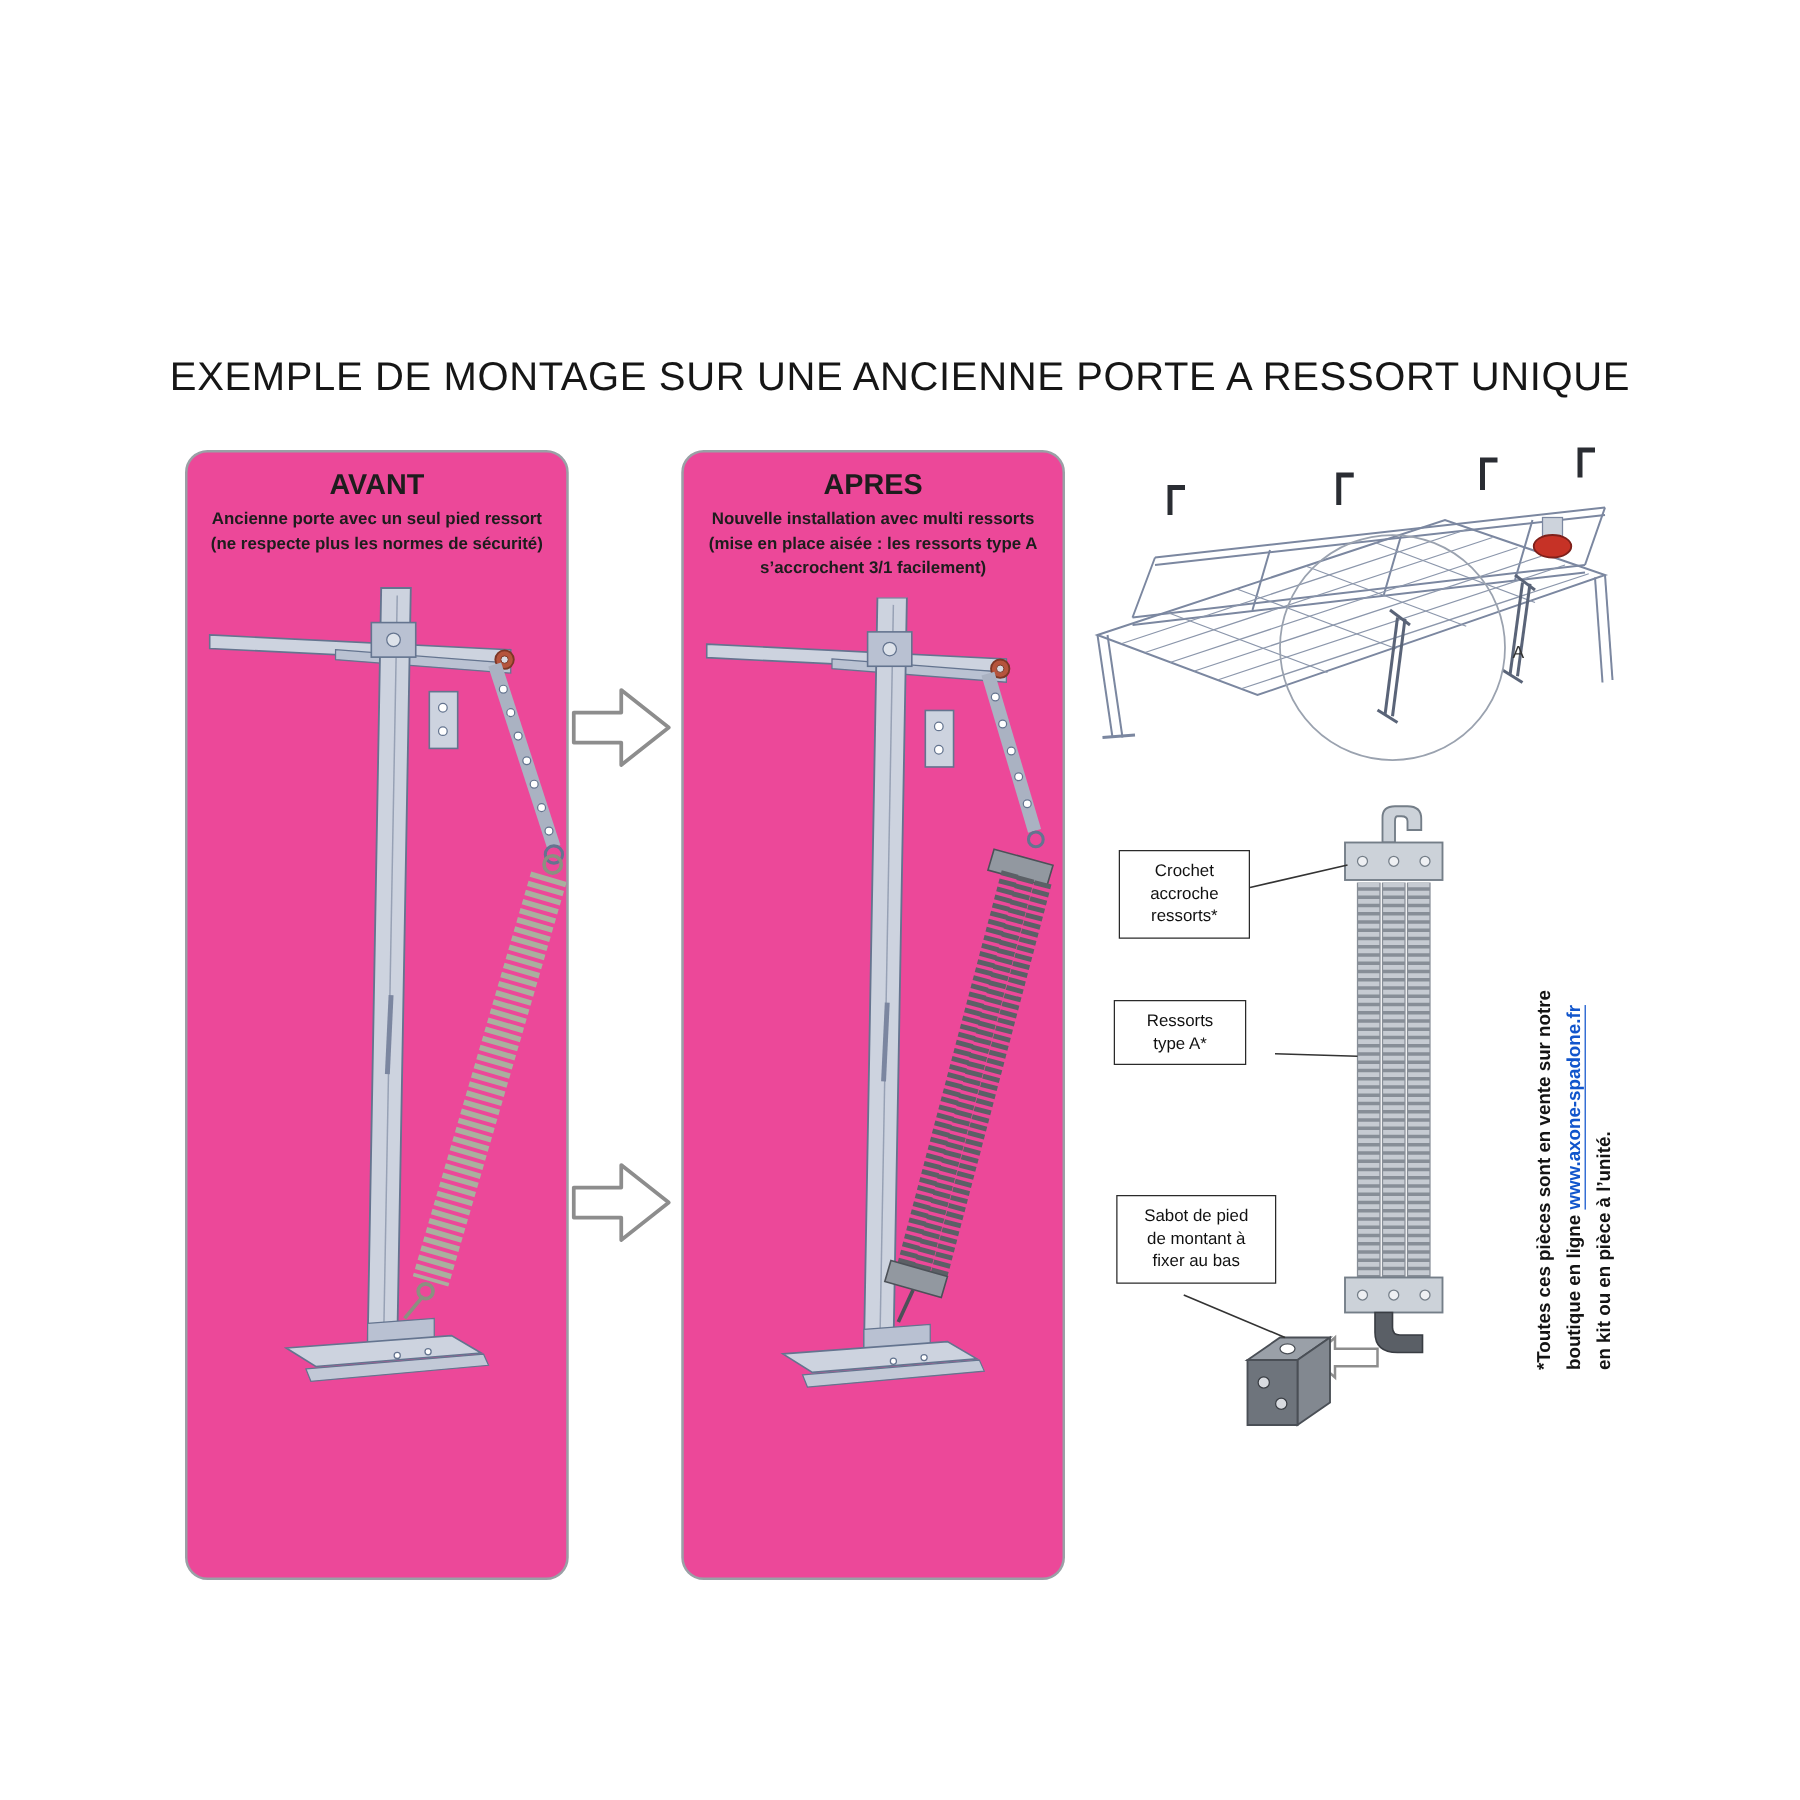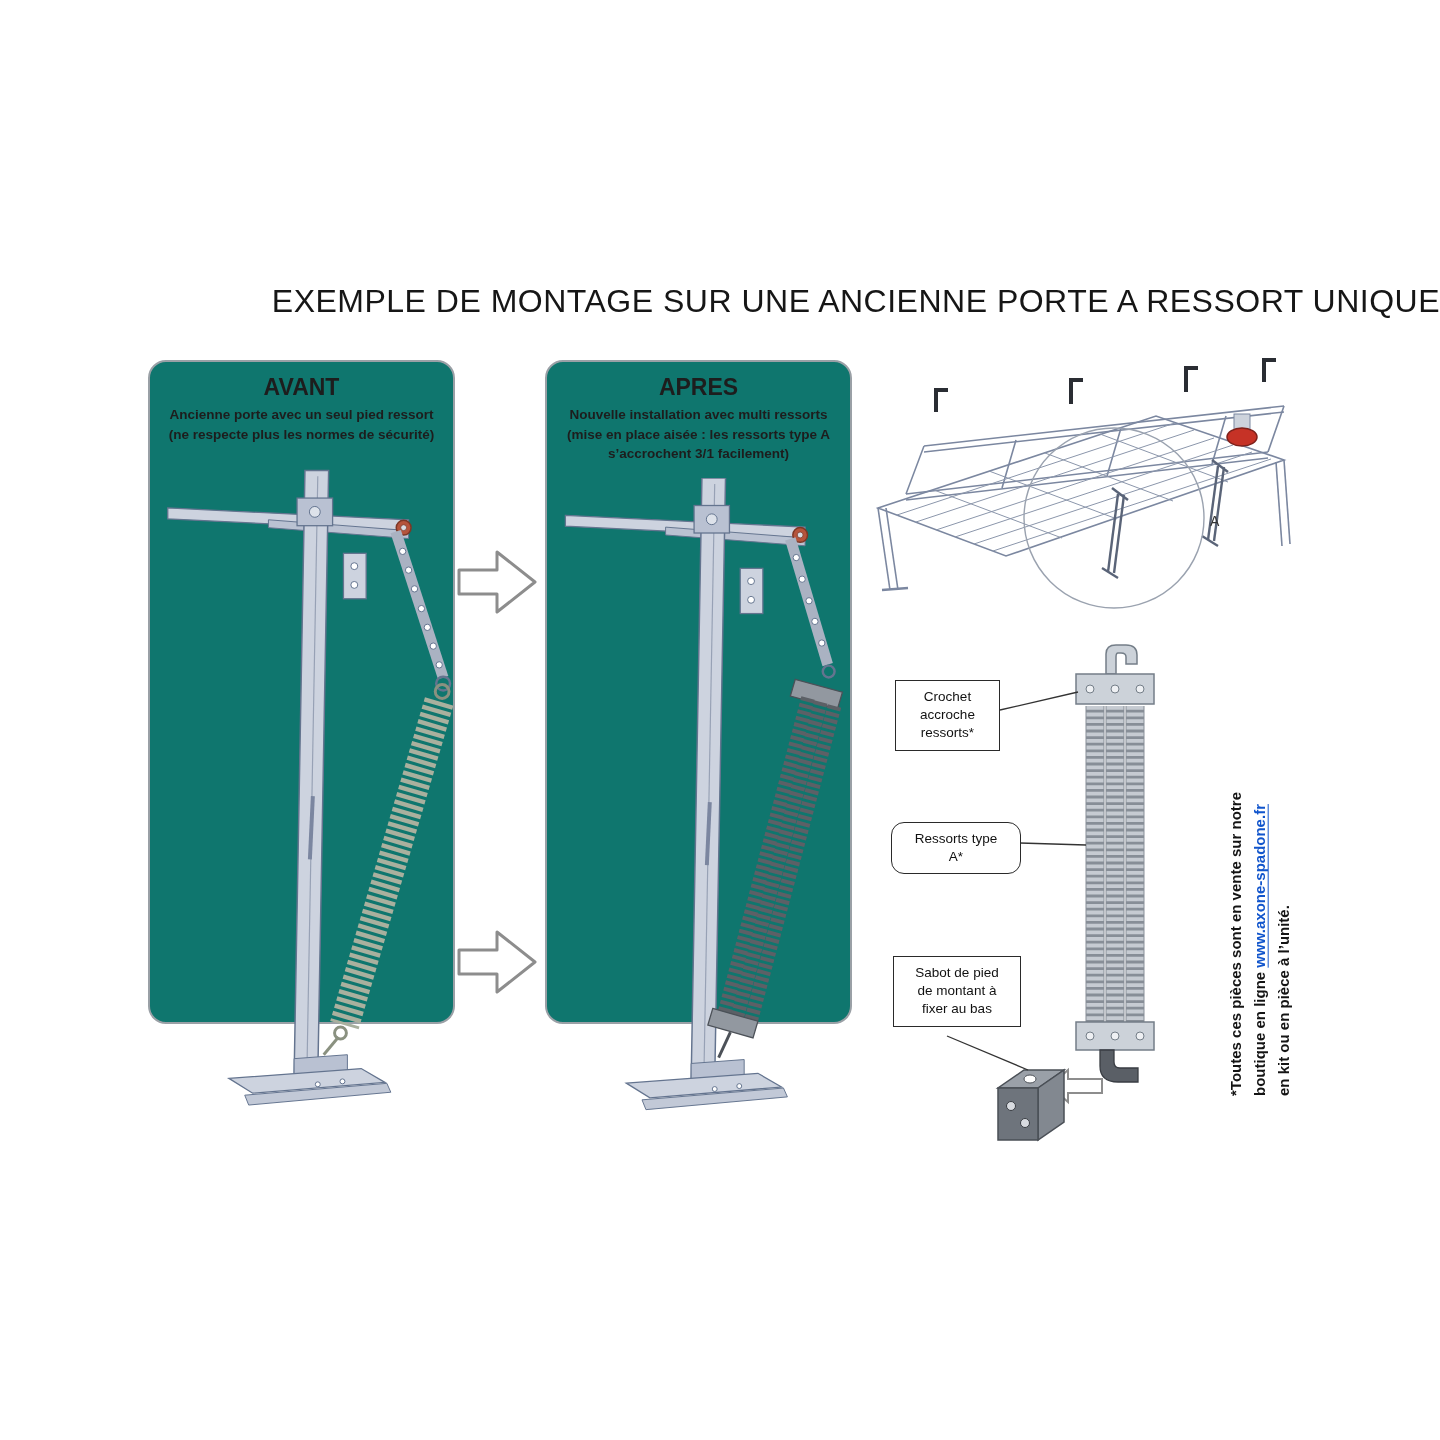--- a/index.html
+++ b/index.html
@@ -5,7 +5,7 @@
   html,body{margin:0;padding:0;background:#ffffff;}
   .canvas{position:relative;width:1440px;height:1440px;background:#fff;overflow:hidden;
           font-family:"Liberation Sans", sans-serif;color:#1a1a1a;}
-  .title{position:absolute;left:0;right:0;top:283px;text-align:right;
+  .title{position:absolute;left:0;right:0;top:283px;text-align:center;
          font-size:32px;letter-spacing:0.5px;color:#161616;font-weight:400;}
   .panel{position:absolute;width:307px;height:664px;border:2px solid #9aa0a6;
          border-radius:18px;background:#0f766e;box-sizing:border-box;}

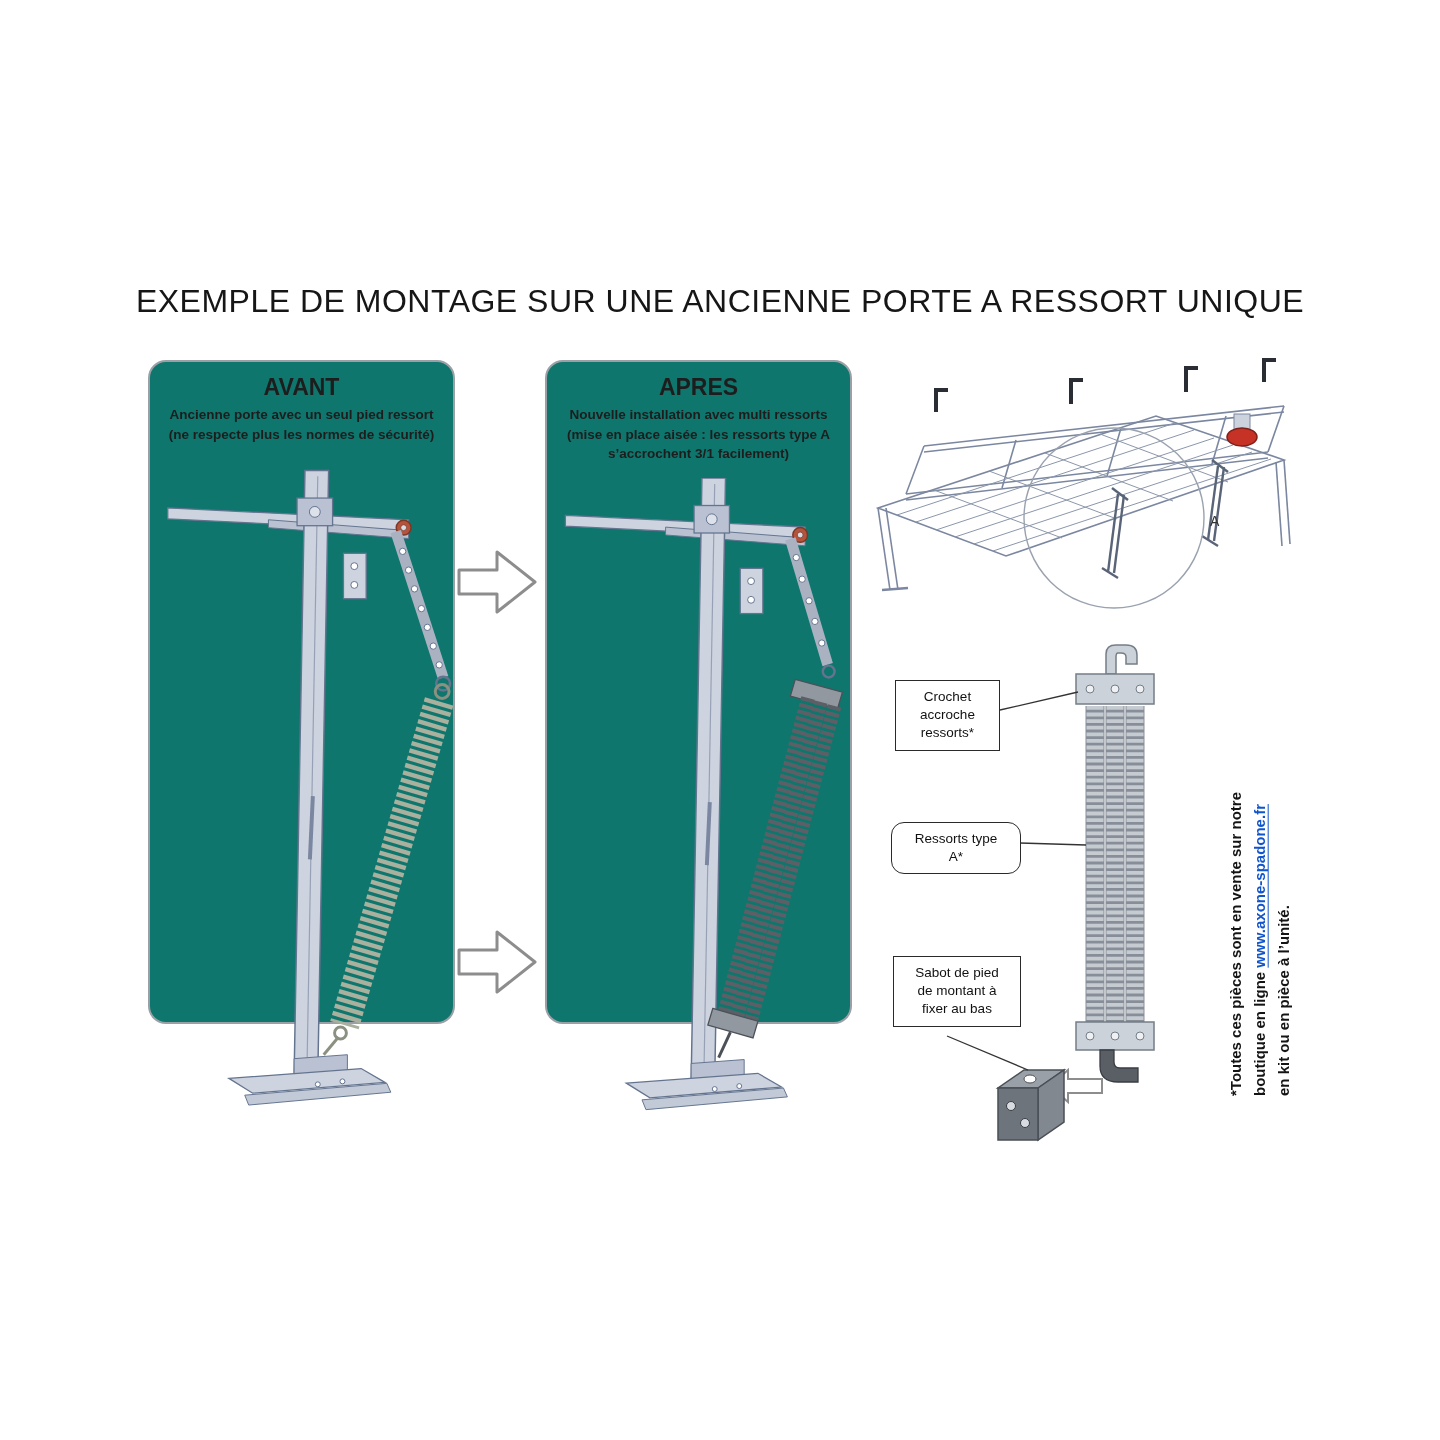--- a/index.html
+++ b/index.html
@@ -7,8 +7,8 @@
           font-family:"Liberation Sans", sans-serif;color:#1a1a1a;}
   .title{position:absolute;left:0;right:0;top:283px;text-align:center;
          font-size:32px;letter-spacing:0.5px;color:#161616;font-weight:400;}
-  .panel{position:absolute;width:307px;height:664px;border:2px solid #9aa0a6;
-         border-radius:18px;background:#0f766e;box-sizing:border-box;}
+  .panel{position:absolute;width:307px;height:904px;border:2px solid #9aa0a6;
+         border-radius:18px;background:#ec4899;box-sizing:border-box;}
   .panel-before{left:148px;top:360px;}
   .panel-after{left:545px;top:360px;}
   .panel-heading{margin-top:12px;text-align:center;font-weight:bold;font-size:23px;color:#1d1d1d;}

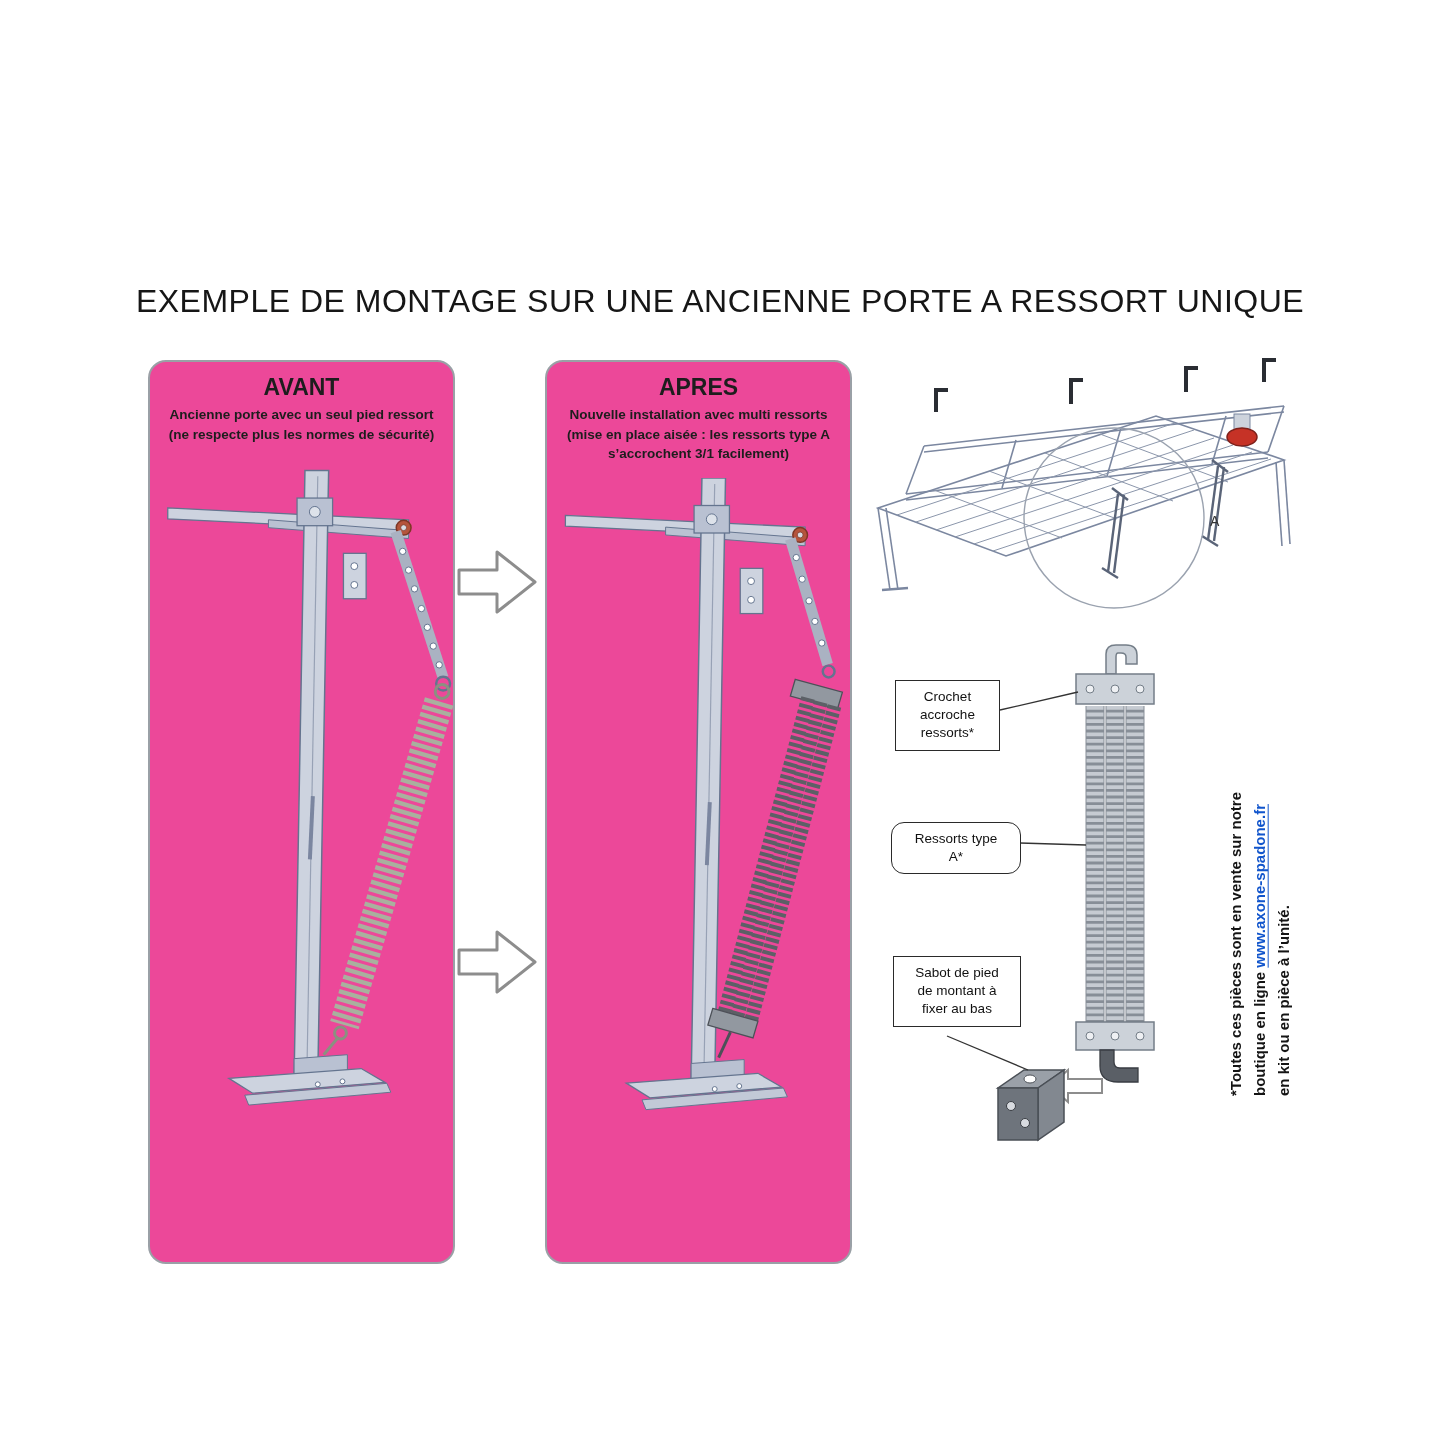--- a/index.html
+++ b/index.html
@@ -26,7 +26,7 @@
   .label-box{position:absolute;border:1.3px solid #2a2a2a;background:#fff;font-size:13.5px;
              text-align:center;padding:7px 17px;color:#111;z-index:3;line-height:1.35;box-sizing:border-box;}
   .label-hook{left:895px;top:680px;width:105px;}
-  .label-springs{left:891px;top:822px;width:130px;border-radius:13px;}
+  .label-springs{left:891px;top:800px;width:106px;}
   .label-sabot{left:893px;top:956px;width:128px;}
   .note{position:absolute;left:1224px;top:684px;width:78px;height:412px;
         writing-mode:vertical-rl;transform:rotate(180deg);

